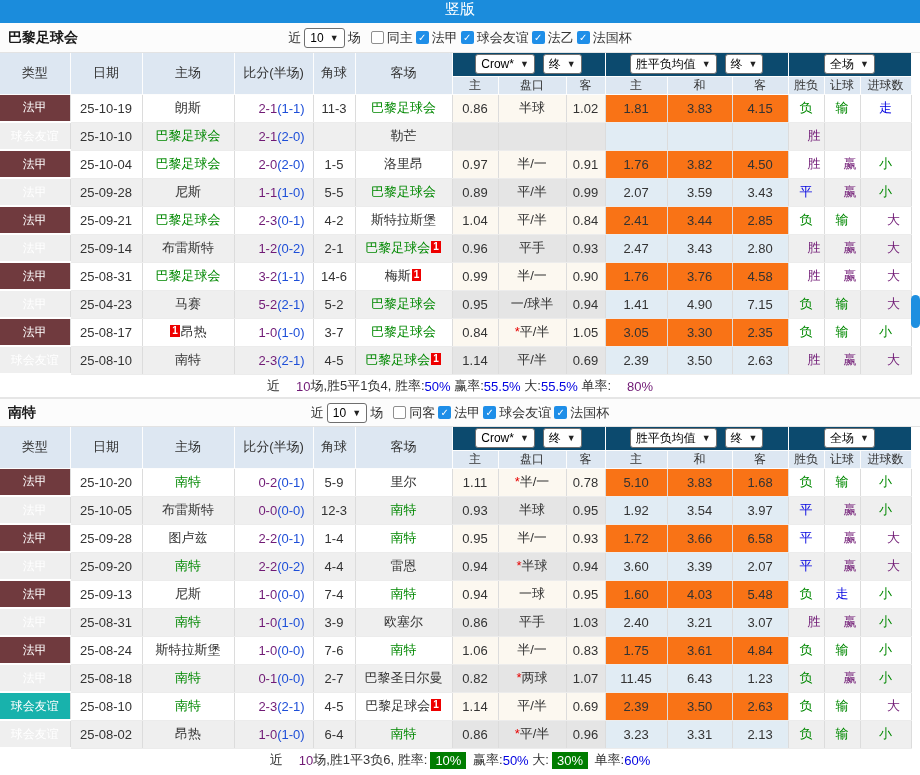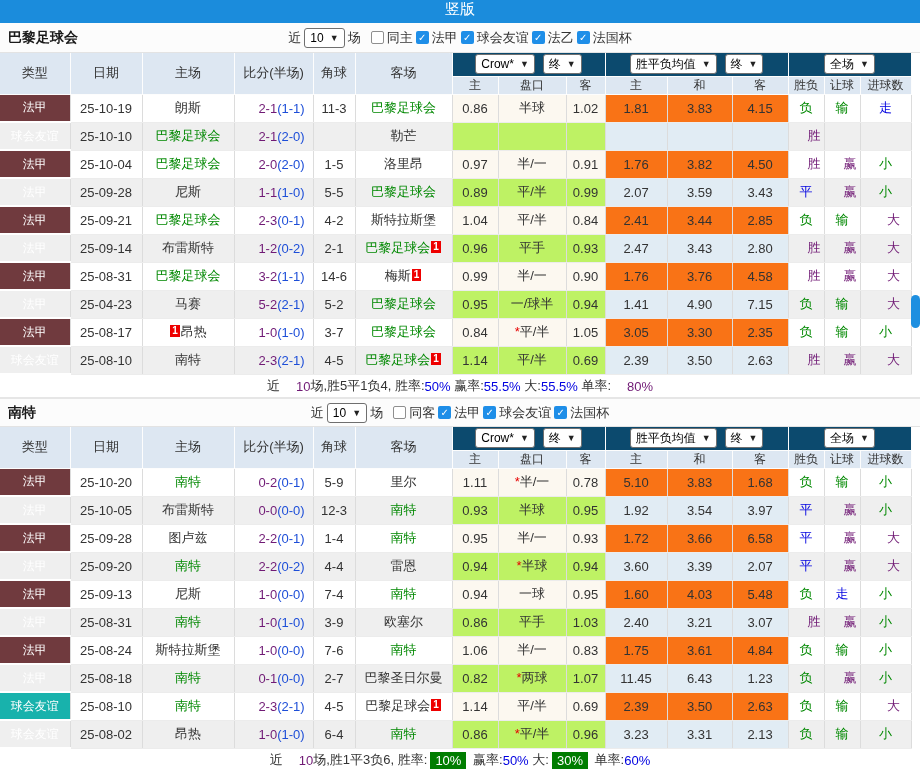--- a/index.html
+++ b/index.html
@@ -45,7 +45,7 @@
   tbody td { height:28px; border-right:1px solid #dcdcdc; border-bottom:1px solid #ececec; background:#fff; }
   tr.even td { background:#efefef; }
   td.crow { background:#fcf8f0; }
-  tr.even td.crow { background:#bef264; }
+  tr.even td.crow { background:#e5e5e5; }
   td.avg { background:#f97316; }
   tr.even td.avg { background:#e1ecf4;margin-left:45px; }
   td.typecell { color:#fff; font-size:12px; border-bottom:2px solid #fff; }

